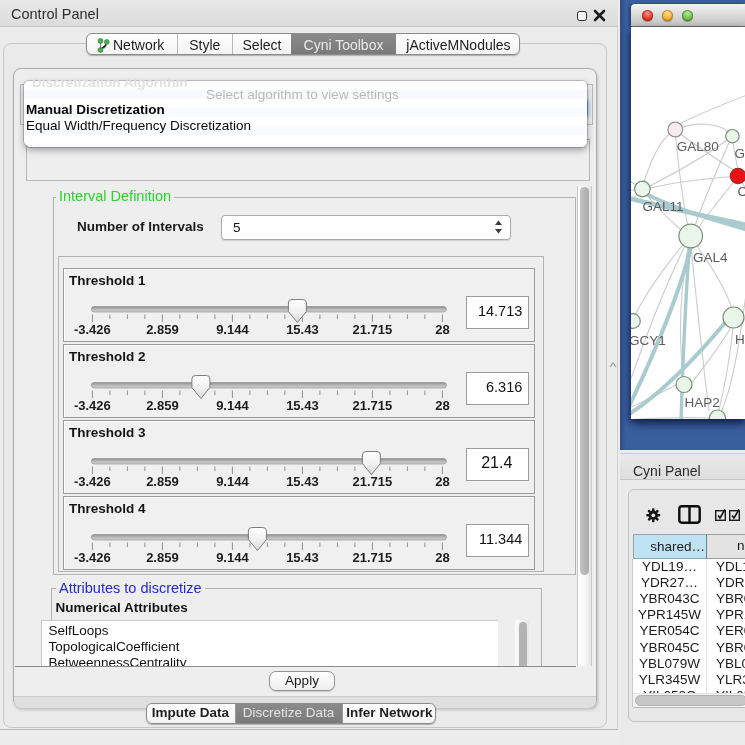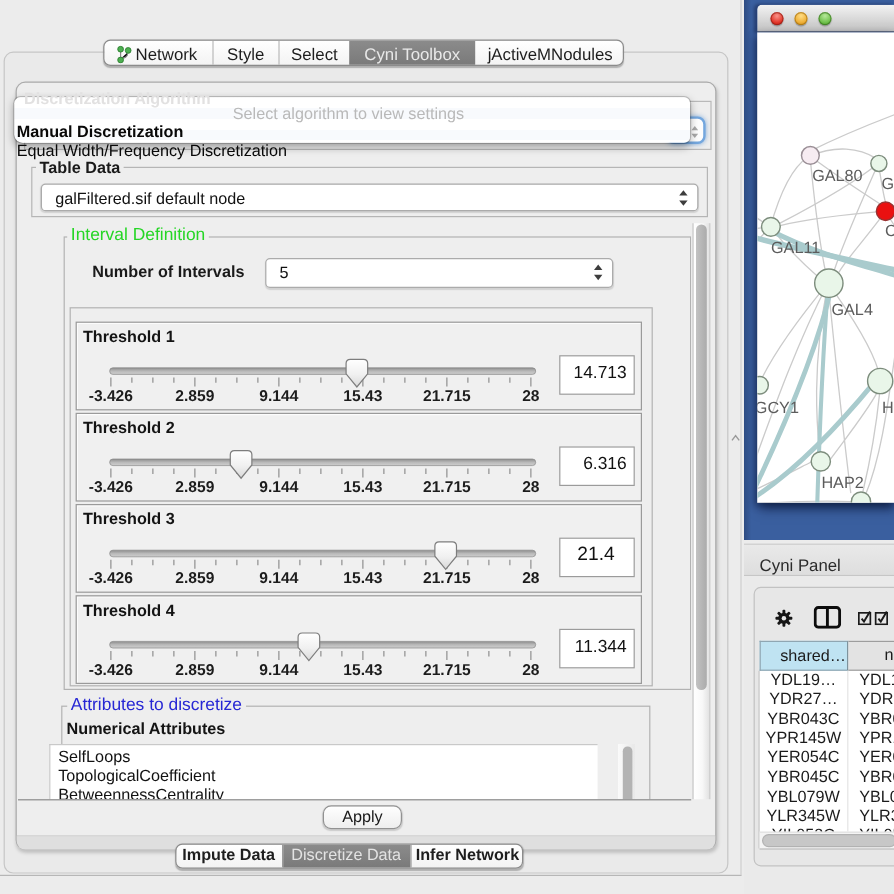--- a/index.html
+++ b/index.html
@@ -22,6 +22,13 @@
 
 <div class="abs" style="left:0;top:0;width:618px;height:730px;background:#ececec;border-bottom:1.5px solid #b6b6b6;border-right:1px solid #cfcfcf">
 
+  <div class="abs" style="left:0;top:0;width:618px;height:27px;background:linear-gradient(#e7e7e7,#dcdcdc);border-bottom:1px solid #cacaca">
+    <div class="abs" style="left:11px;top:5.5px;font-size:14.5px;color:#2e2e2e">Control Panel</div>
+    <div class="abs" style="left:577px;top:10.5px;width:10px;height:10px;border:1.6px solid #2e2e2e;border-radius:2.5px;background:#f5f5f5"></div>
+    <svg width="13" height="13" style="position:absolute;left:593px;top:9px">
+        <path d="M2 2 L11 11 M11 2 L2 11" stroke="#1a1a1a" stroke-width="2.6" stroke-linecap="round"></path>
+      </svg>
+  </div>
 
   <div class="abs" style="left:2.5px;top:43px;width:604.5px;height:685px;background:#eaeaea;border:1px solid #c6c6c6;border-radius:8px"></div>
 

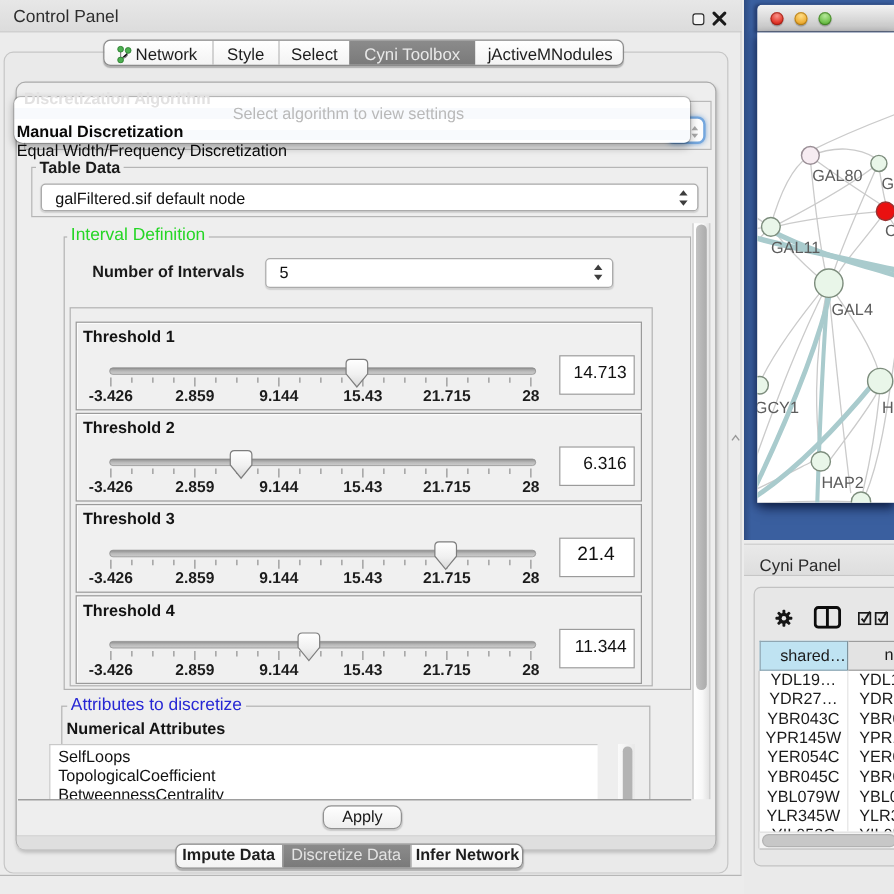--- a/index.html
+++ b/index.html
@@ -168,7 +168,7 @@
     <div class="abs" style="left:195px;top:0;width:95px;height:21px;border-left:1px solid #9b9b9b;text-align:center;padding-top:1px;font-weight:600">Infer Network</div>
   </div>
 
-  <div class="abs" style="left:12px;top:81px;width:562.5px;height:38px;background:repeating-linear-gradient(180deg,#ffffff 0px,#ffffff 9px,#f8fafd 9px,#f8fafd 18px);border-radius:5px;border-bottom-left-radius:7px;box-shadow:0 3px 7px rgba(0,0,0,0.35),0 0 0 1px rgba(0,0,0,0.18);">
+  <div class="abs" style="left:24px;top:81px;width:562.5px;height:66px;background:repeating-linear-gradient(180deg,#ffffff 0px,#ffffff 9px,#f8fafd 9px,#f8fafd 18px);border-radius:5px;border-bottom-left-radius:7px;box-shadow:0 3px 7px rgba(0,0,0,0.35),0 0 0 1px rgba(0,0,0,0.18);">
     <div class="abs" style="left:8px;top:-6px;font-size:13.5px;font-weight:bold;color:#e2e1e1">Discretization Algorithm</div>
     <div class="abs" style="left:182px;top:6px;font-size:13.5px;color:#b9b9b9">Select algorithm to view settings</div>
     <div class="abs" style="left:2px;top:21px;font-size:13.5px;font-weight:bold;color:#080808">Manual Discretization</div>

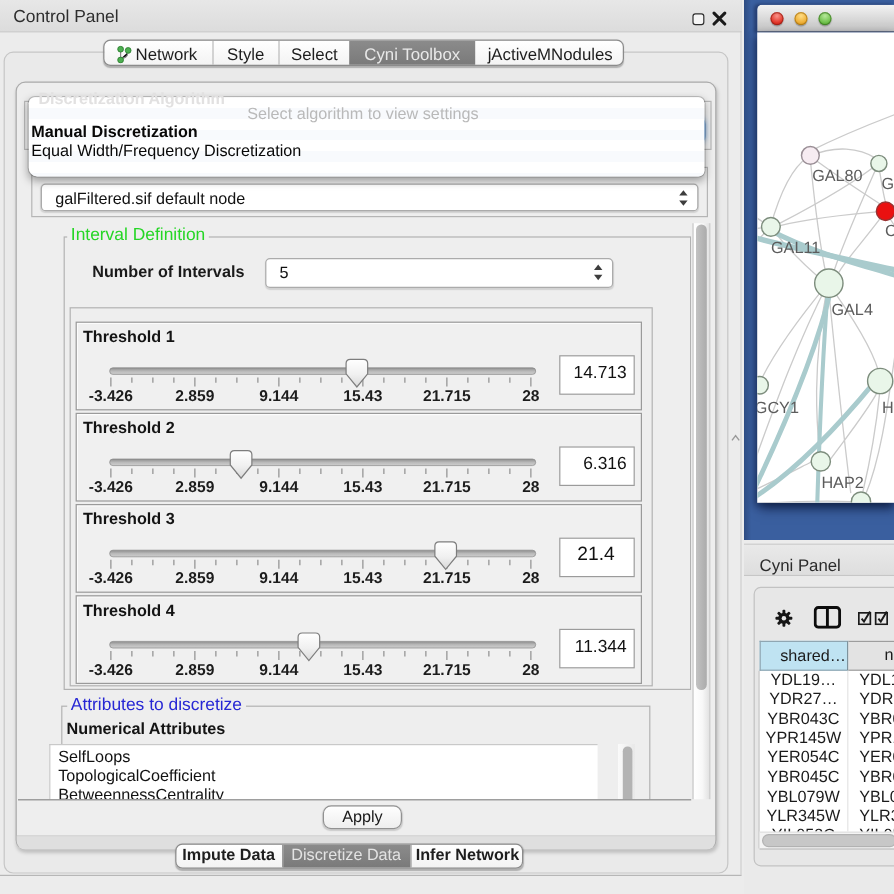--- a/index.html
+++ b/index.html
@@ -63,13 +63,6 @@
 
   <div class="abs" style="left:26px;top:139px;width:564px;height:42px;border:1.2px solid #b5b5b5"></div>
   <div class="abs" style="left:30px;top:131.5px;font-size:13.5px;font-weight:bold;color:#1a1a1a;background:#eeeeee;padding:0 3px">Table Data</div>
-  <div class="abs" style="left:34px;top:153px;width:548px;height:23px;background:#fff;border:1px solid #ababab;border-radius:4px;box-shadow:0 1px 1px rgba(0,0,0,0.12)">
-    <div class="abs" style="left:11px;top:3.5px;font-size:13.5px;color:#111">galFiltered.sif default node</div>
-    <svg width="9" height="14" viewBox="0 0 9 14" style="position:absolute;right:7px;top:50%;margin-top:-7px">
-        <path d="M4.5 0.5 L8 5 H1 Z" fill="#3d3d3d"></path>
-        <path d="M4.5 13.5 L1 9 H8 Z" fill="#3d3d3d"></path>
-      </svg>
-  </div>
 
   <div class="abs" style="left:14.5px;top:186px;width:561px;height:480px;overflow:hidden">
     <div class="abs" style="left:38px;top:11px;width:523.5px;height:378px;border:1.5px solid #b2b2b2"></div>

